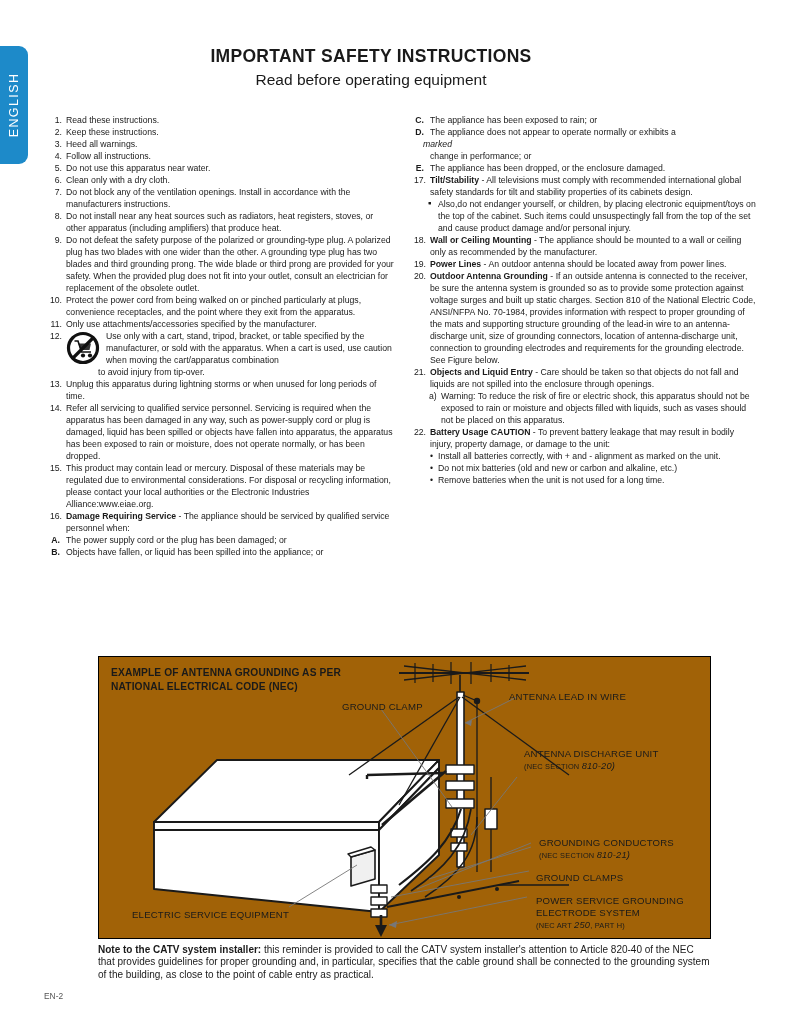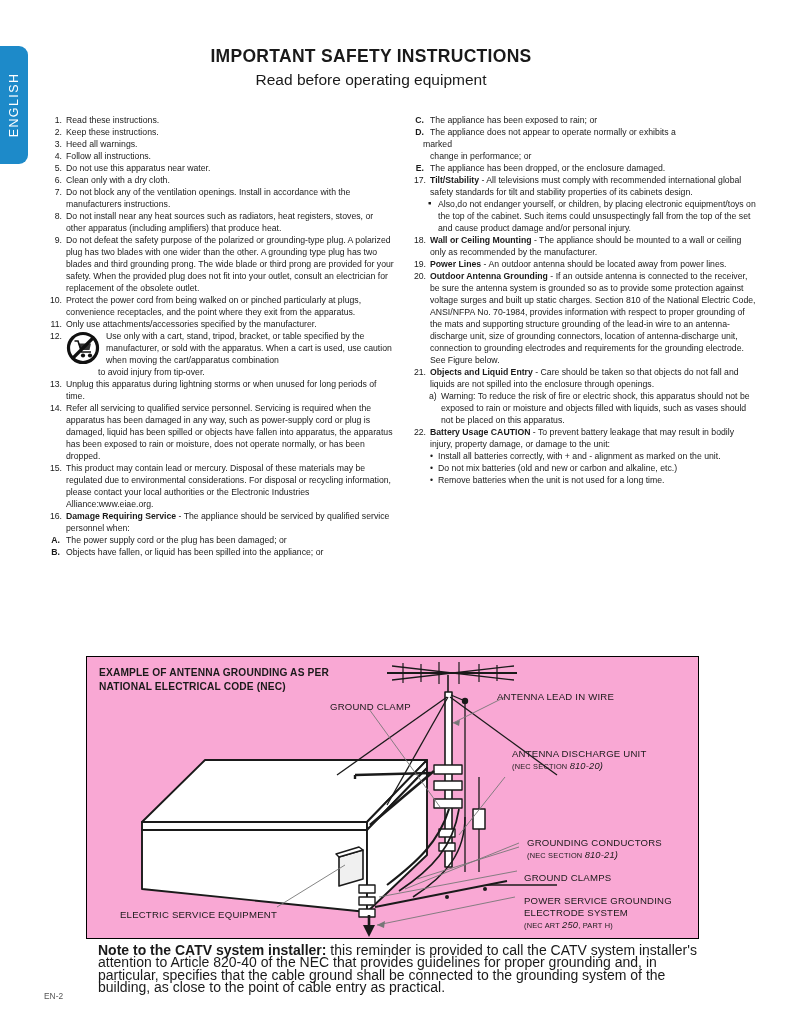--- a/index.html
+++ b/index.html
@@ -116,7 +116,7 @@
   .suba .alab { position: absolute; left: 21px; top: 0; }
 
   .plain-indent { padding-left: 22px; }
-  .nohang { padding-left: 15px; }
+  .nohang { padding-left: 15px; font-style: italic; }
 
   
   .cart-row { position: relative; padding-left: 22px; min-height: 40px; }

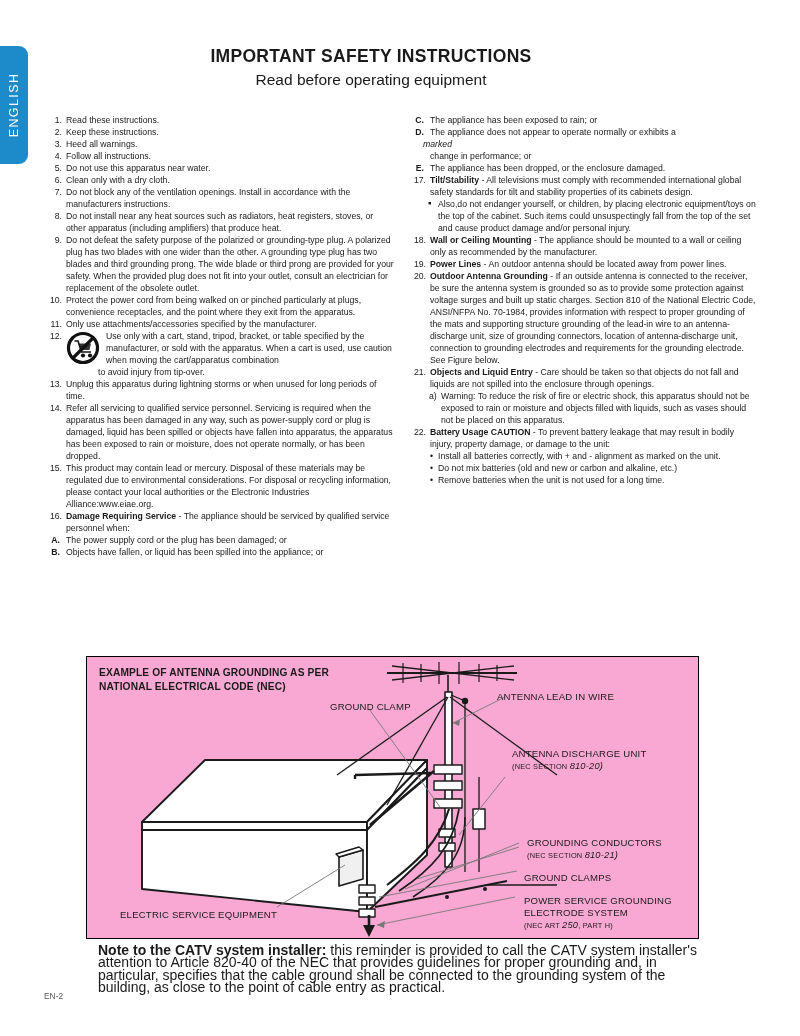--- a/index.html
+++ b/index.html
@@ -134,12 +134,12 @@
   
   .figure {
     position: absolute;
-    left: 86px;
+    left: 98px;
     top: 656px;
     width: 613px;
     height: 283px;
     border: 1.2px solid #000;
-    background: #f9a8d4;
+    background: #a16207;
   }
   .fig-title {
     position: absolute;

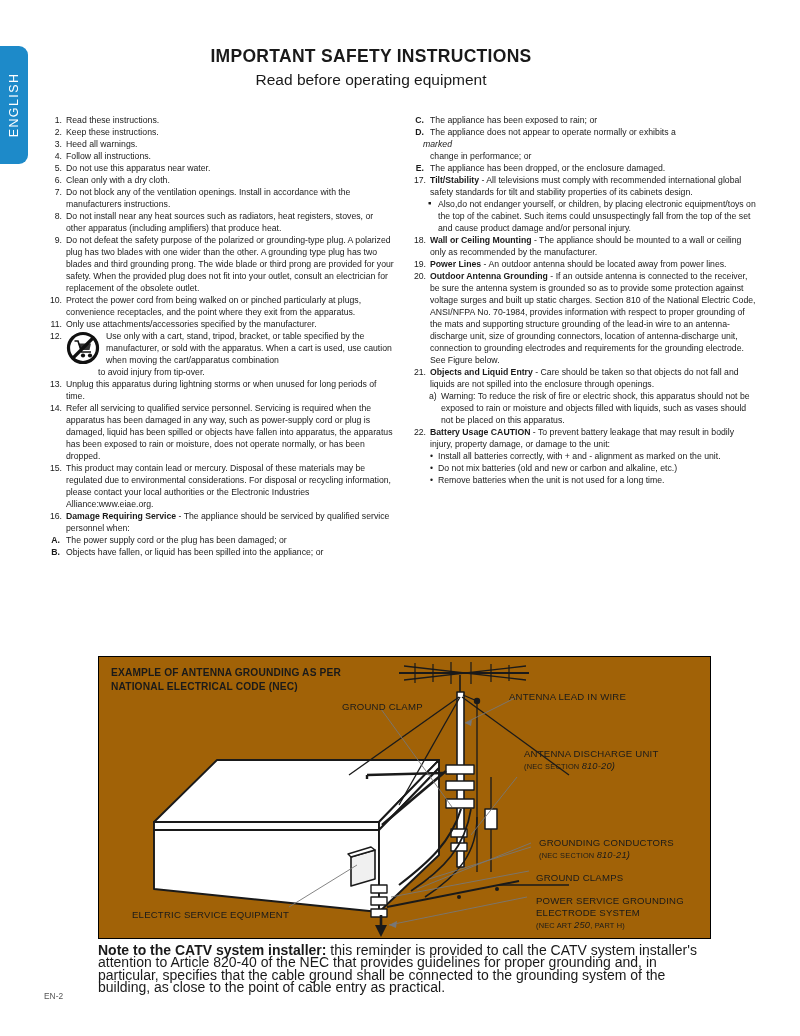--- a/index.html
+++ b/index.html
@@ -171,7 +171,7 @@
     left: 98px;
     top: 944px;
     width: 614px;
-    font-size: 14px;
+    font-size: 10px;
     line-height: 12.4px;
   }
   .note b { font-weight: bold; }

